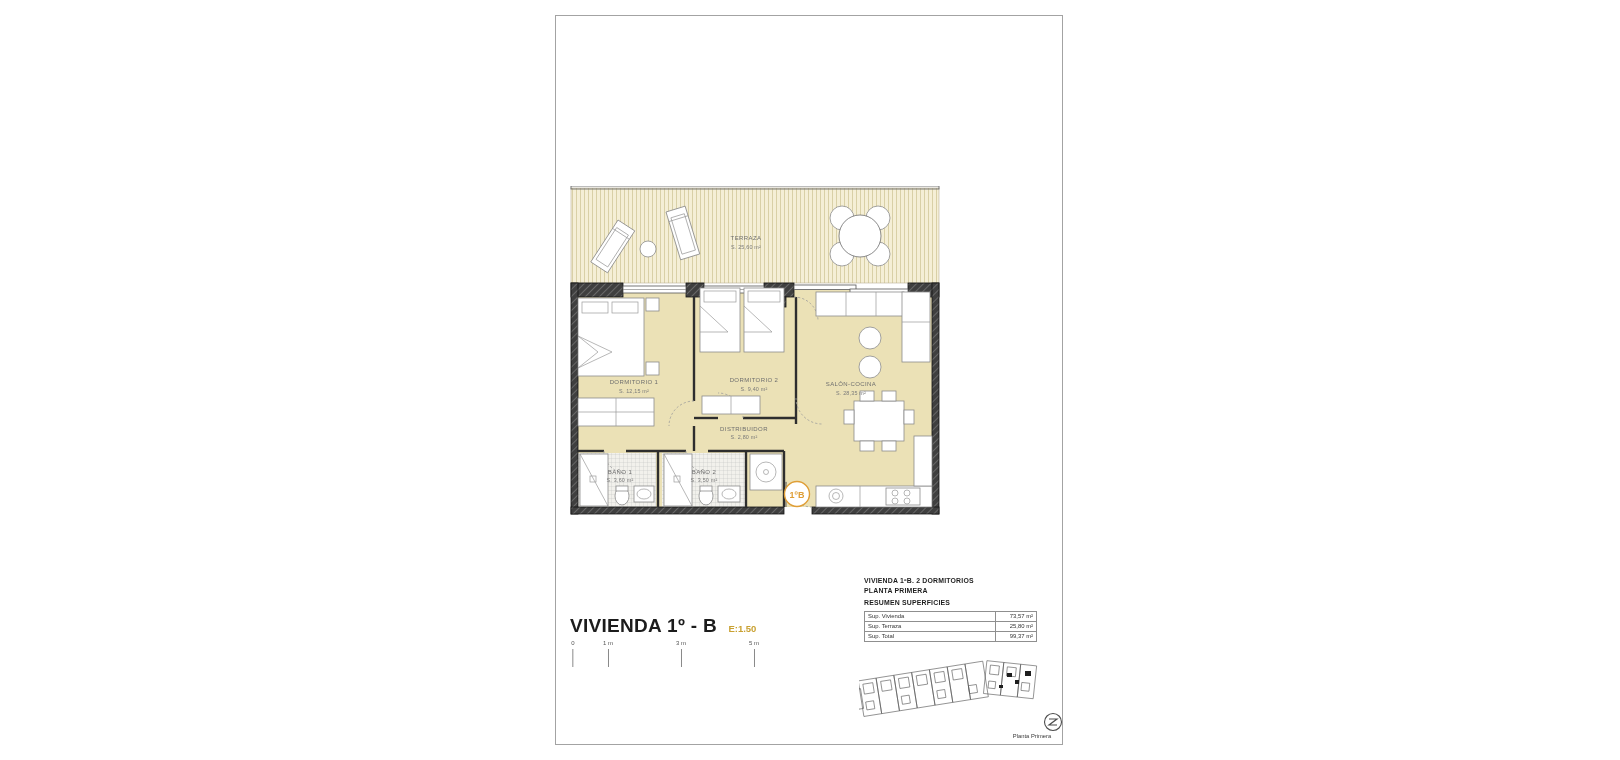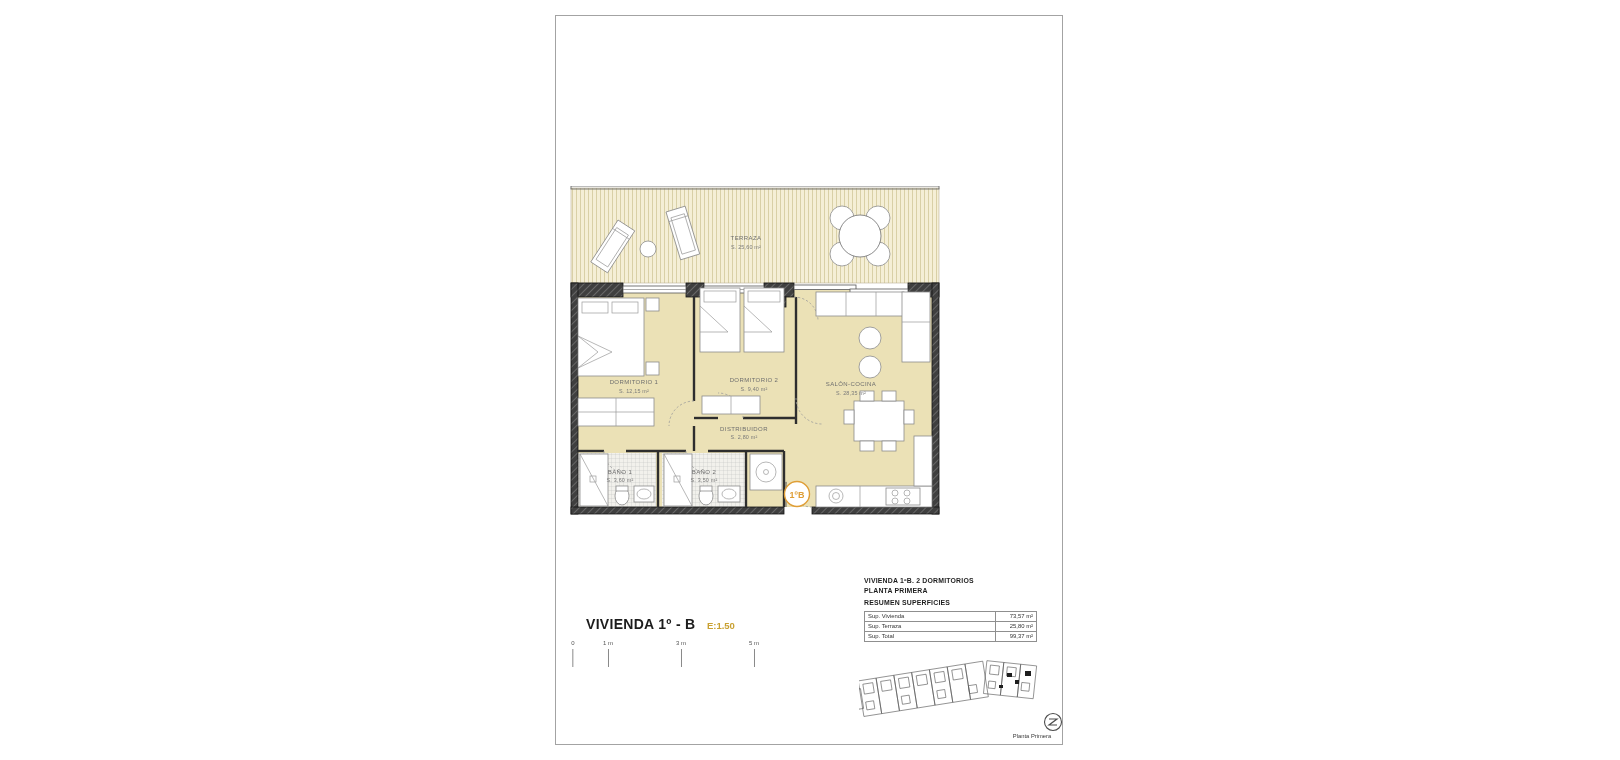--- a/index.html
+++ b/index.html
@@ -9,7 +9,7 @@
     border:1px solid #a3a3a3;box-sizing:border-box;}
   .plan-wrap{position:absolute;left:12px;top:170px;width:386px;height:331px;}
   .title-block{position:absolute;left:14px;top:599px;white-space:nowrap;}
-  .title-block .main{font-size:14px;font-weight:bold;color:#1c1c1c;letter-spacing:.3px;margin-left:16px;}
+  .title-block .main{font-size:19px;font-weight:bold;color:#1c1c1c;letter-spacing:.3px;}
   .title-block .scale{font-size:9.5px;font-weight:bold;color:#C9A132;margin-left:7px;text-align:right;}
   .scalebar{position:absolute;left:0;top:624px;width:230px;height:46px;}
   .tick{position:absolute;top:0;transform:translateX(-50%);text-align:center;}

